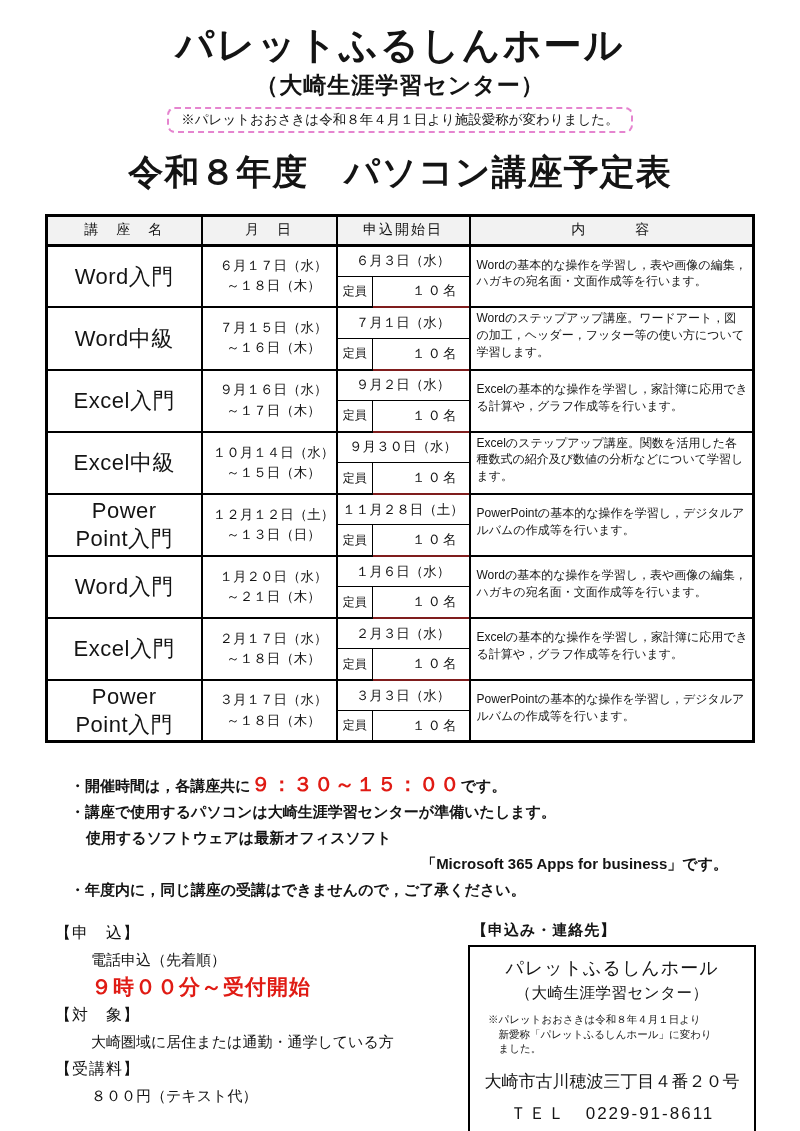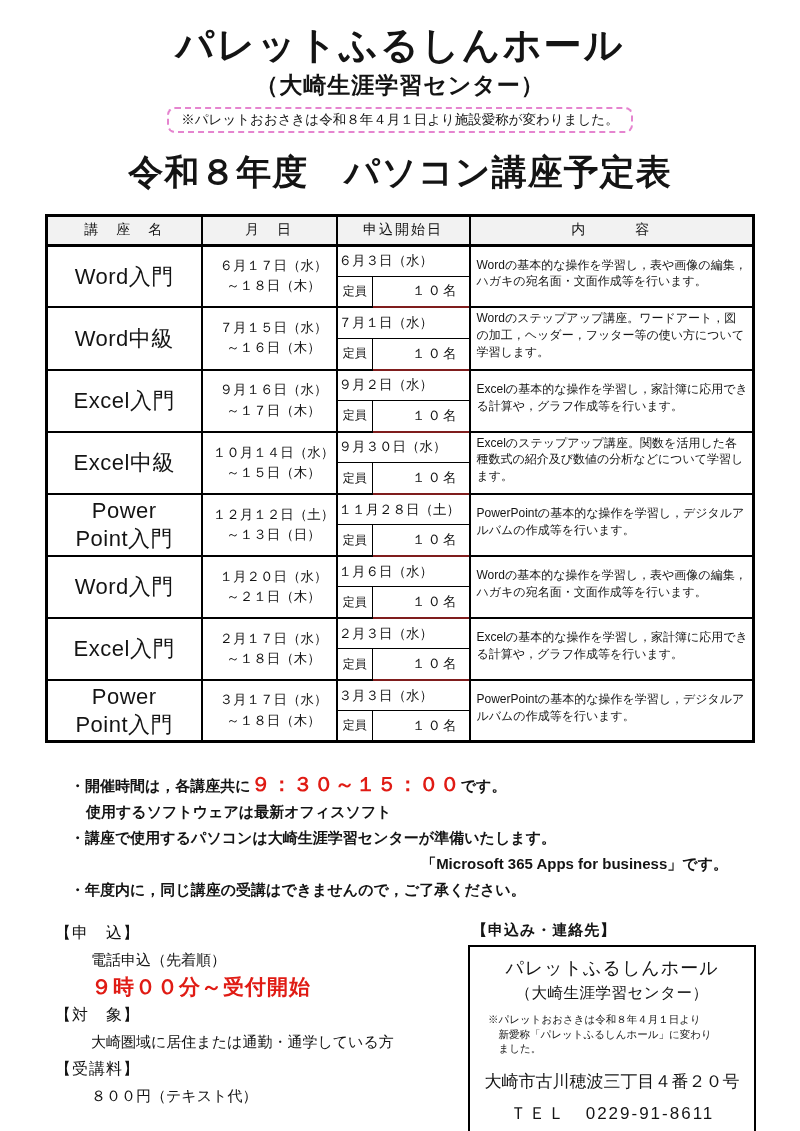--- a/index.html
+++ b/index.html
@@ -47,7 +47,7 @@
   }
   td.apply-cell{
     border:2px solid #000;border-bottom:1px solid #000;
-    text-align:left;font-size:13.5px;height:31px;
+    text-align:center;font-size:13.5px;height:31px;
   }
   td.caplabel-cell{
     border-top:1px solid #000;border-bottom:2px solid #000;

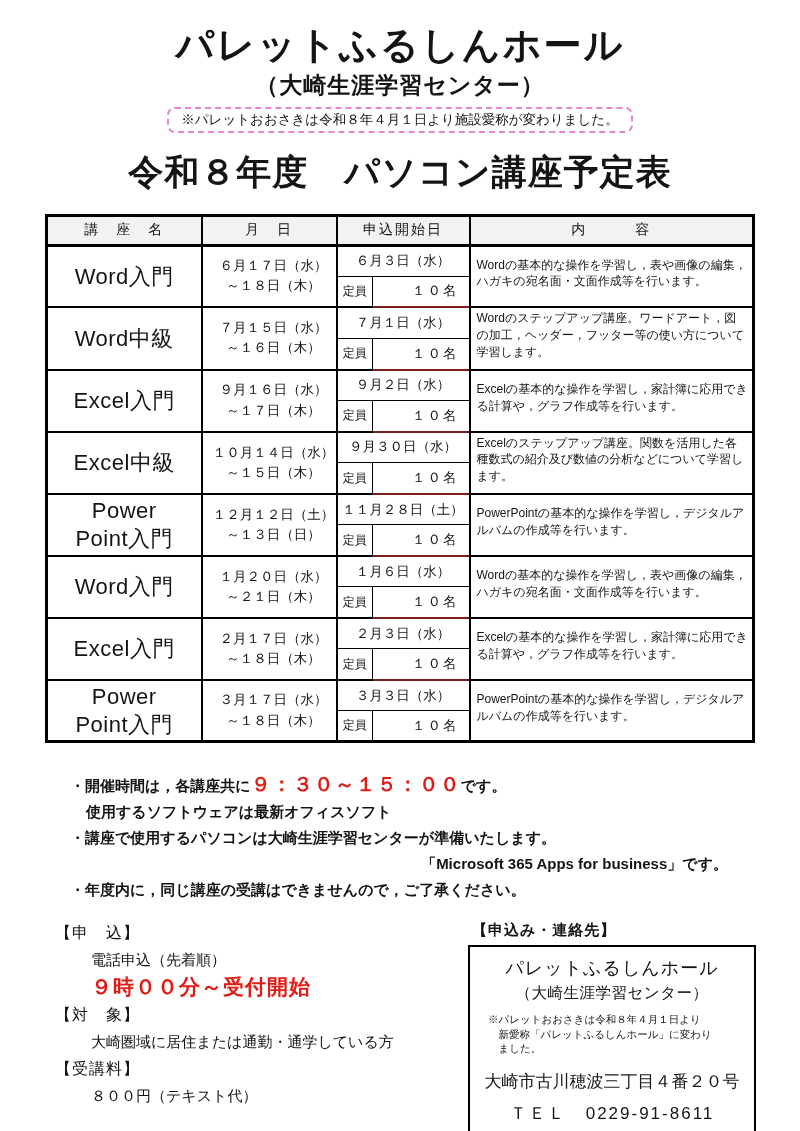--- a/index.html
+++ b/index.html
@@ -217,8 +217,8 @@
 
   <div class="notes" id="notes-list">
       <div class="note-line"><span>・開催時間は，各講座共に</span><span class="red-time">９：３０～１５：００</span><span>です。</span></div>
+      <div class="note-line"><span>・講座で使用するパソコンは大崎生涯学習センターが準備いたします。</span></div>
       <div class="note-line cont"><span>使用するソフトウェアは最新オフィスソフト</span></div>
-      <div class="note-line"><span>・講座で使用するパソコンは大崎生涯学習センターが準備いたします。</span></div>
       <div class="note-line right"><span>「Microsoft 365 Apps for business」です。</span></div>
       <div class="note-line"><span>・年度内に，同じ講座の受講はできませんので，ご了承ください。</span></div>
     </div>

